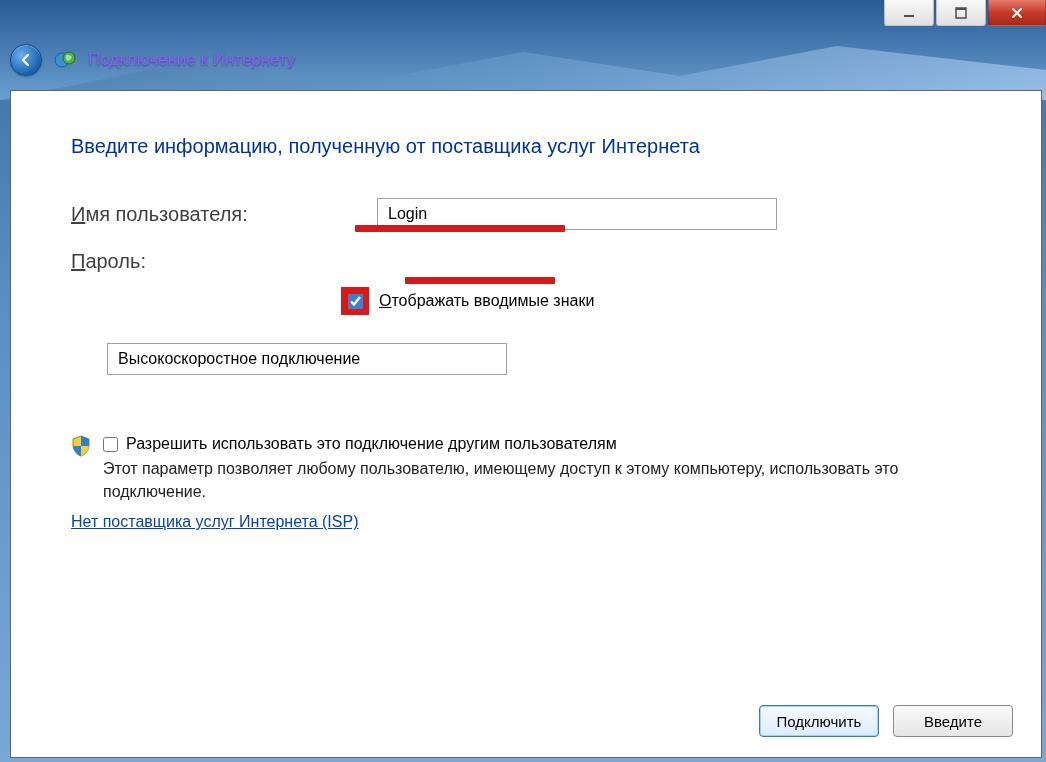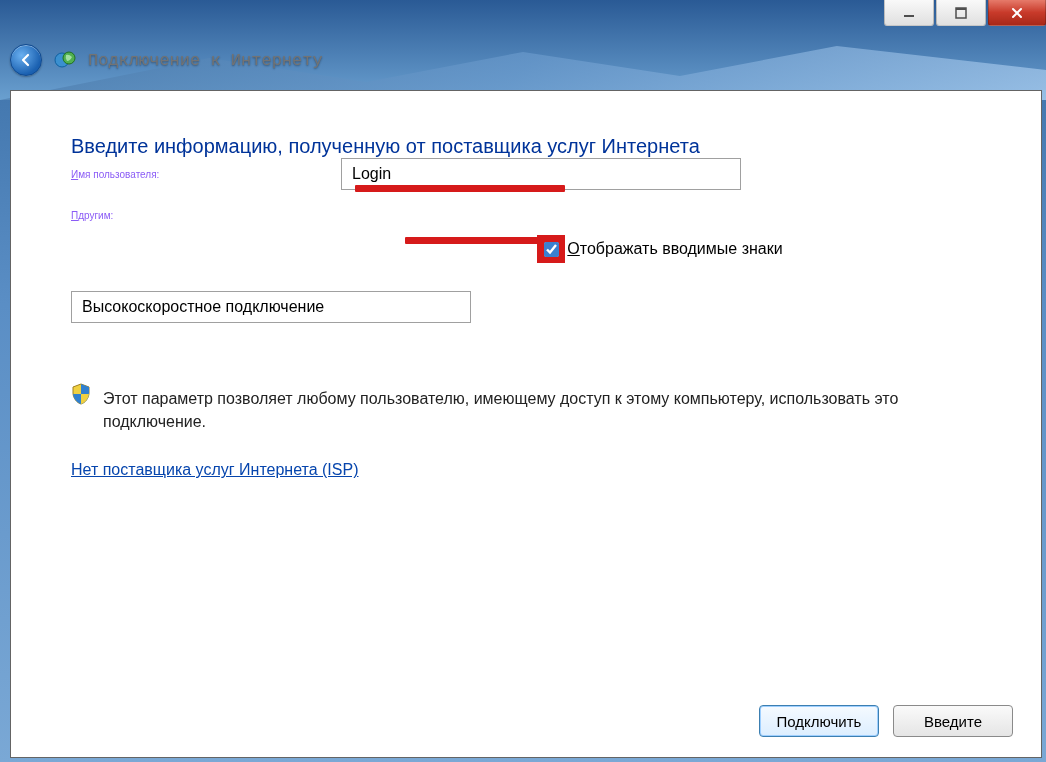--- a/index.html
+++ b/index.html
@@ -60,10 +60,9 @@
       align-items: center;
       gap: 12px;
       height: 40px;
-      color: #737373;
+      color: #8b5cf6;
       text-shadow: 0 1px 2px rgba(0,0,0,0.4);
       font-size: 17px;
-      font-family: Liberation Mono, monospace;
     }
     .back-btn {
       width: 32px; height: 32px;

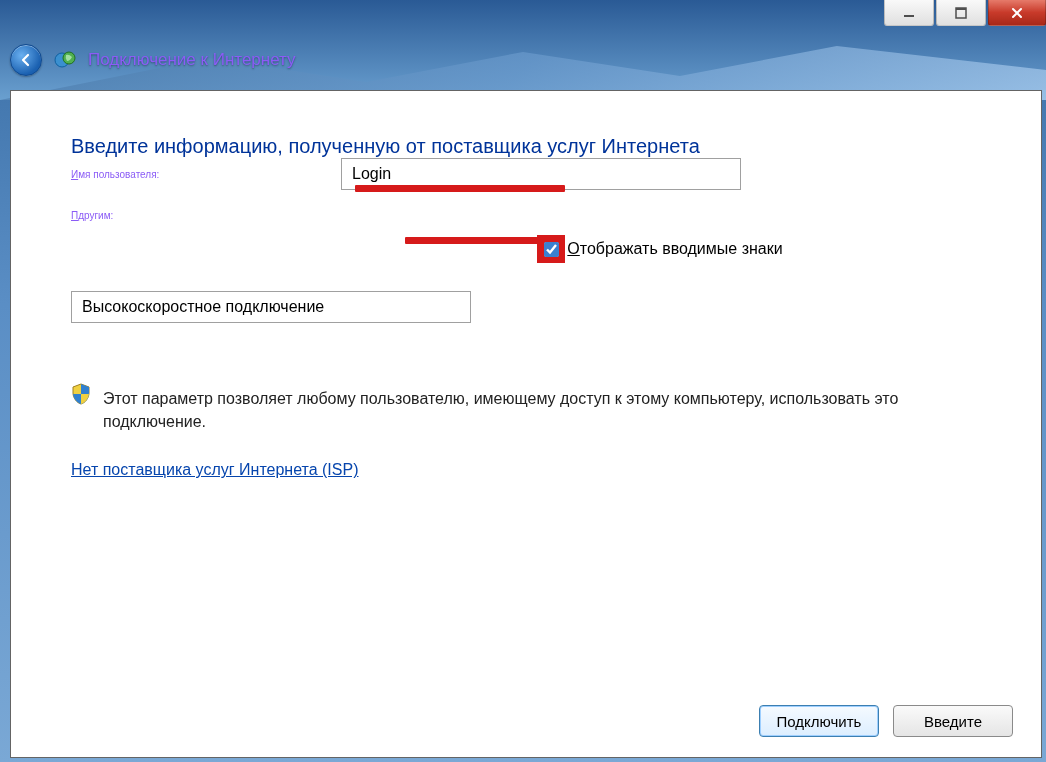--- a/index.html
+++ b/index.html
@@ -92,6 +92,7 @@
       color: #003399;
       font-size: 20px;
       font-weight: 400;
+      margin-bottom: 40px;
     }
     .form-row {
       display: flex;

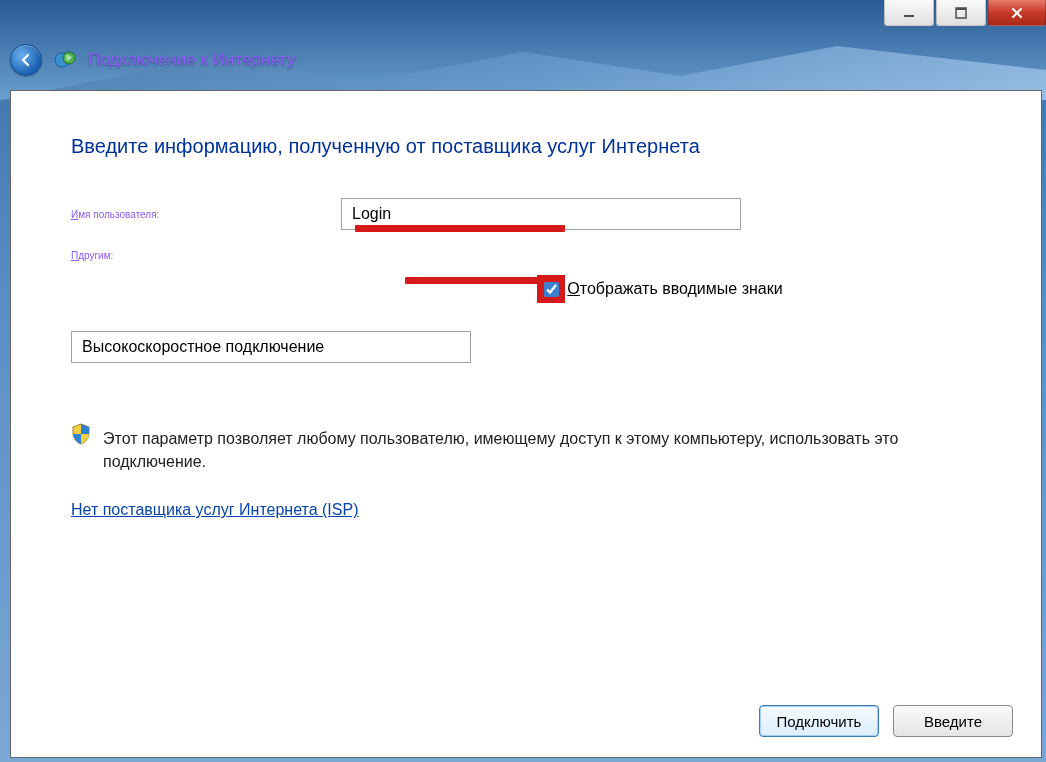--- a/index.html
+++ b/index.html
@@ -102,8 +102,8 @@
     }
     .form-label {
       width: 270px;
-      font-size: 10px;
-      color: #8b5cf6;
+      font-size: 20px;
+      color: #404040;
     }
     .form-label .ul { text-decoration: underline; }
     .form-input {

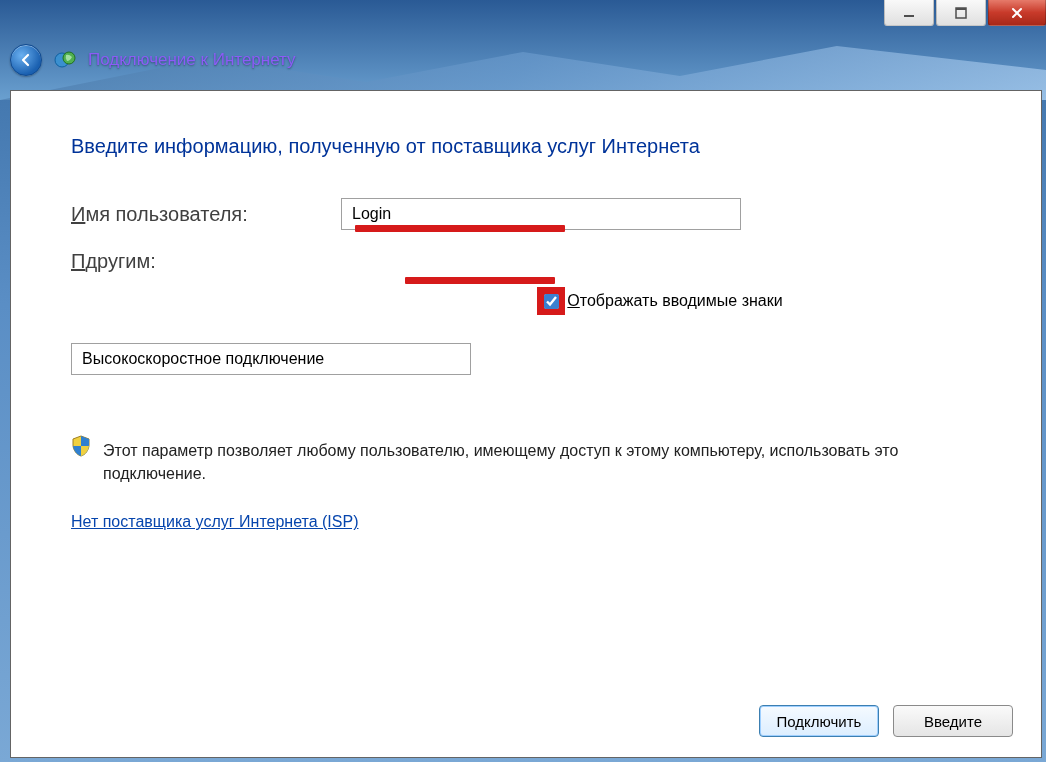--- a/index.html
+++ b/index.html
@@ -113,6 +113,7 @@
       padding: 0 10px;
       font-size: 16px;
       font-family: inherit;
+      margin-left: 36px;
     }
     .checkbox-area {
       margin-left: 270px;

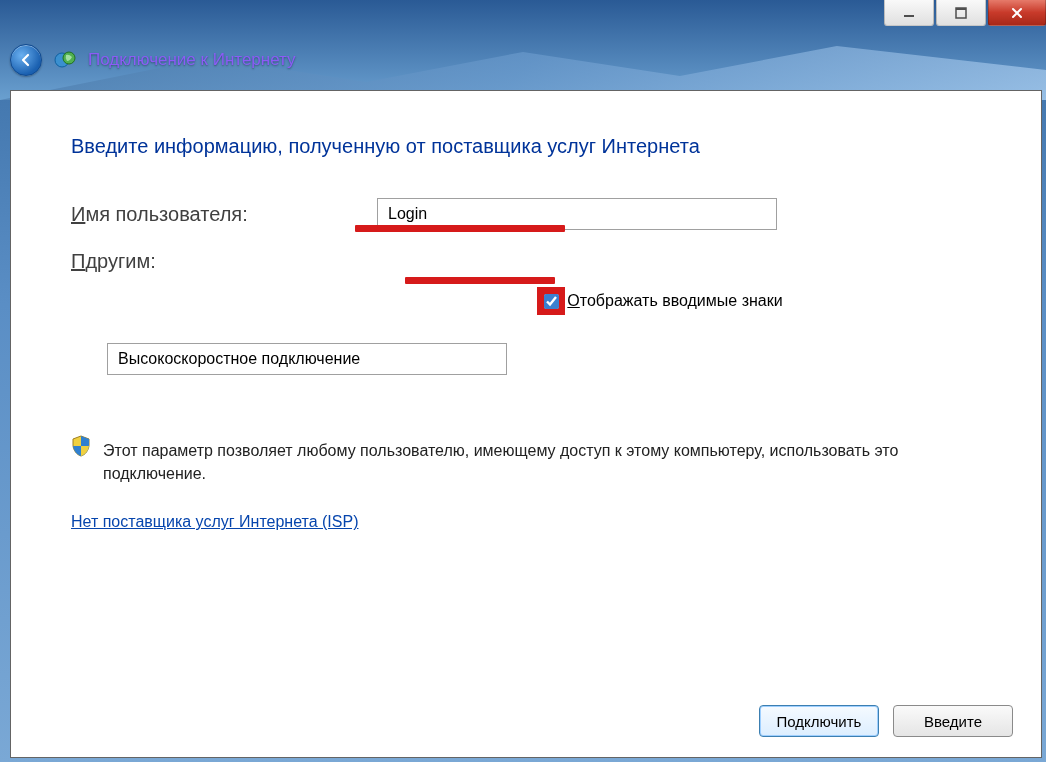--- a/index.html
+++ b/index.html
@@ -256,7 +256,7 @@
 
   
   <div class="form-row">
-    <label class="form-label"><span class="ul">П</span><span>другим:</span></label>
+    <label class="form-label"><span class="ul">П</span><span>ароль:</span></label>
     <div class="red-underline ru2"></div>
   </div>
 

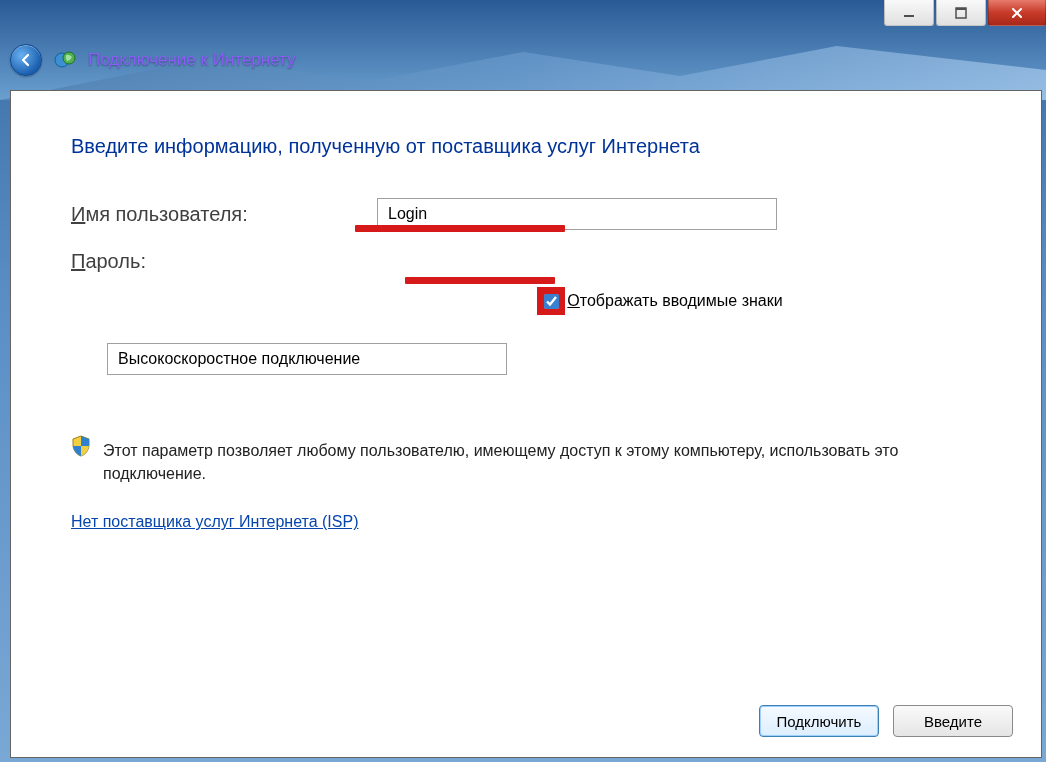--- a/index.html
+++ b/index.html
@@ -123,11 +123,10 @@
     .checkbox-row {
       display: flex;
       align-items: center;
-      gap: 0;
+      gap: 8px;
       margin-bottom: 8px;
       font-size: 16px;
       position: relative;
-      justify-content: center;
     }
     .checkbox-row.focused .cb-label {
       outline: 1px dotted #333;

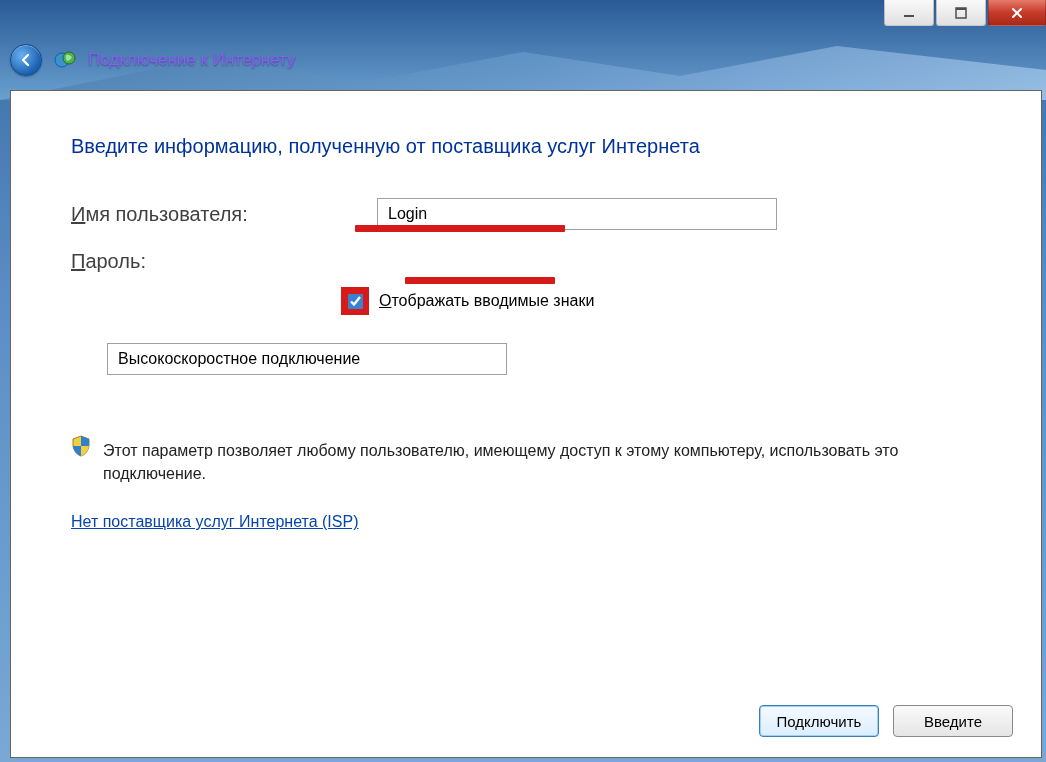--- a/index.html
+++ b/index.html
@@ -285,6 +285,10 @@
       </svg>
     </span>
     <div class="allow-content">
+      <div class="allow-top">
+        <input type="checkbox" style="">
+        <span><span class="ul">Р</span><span>азрешить использовать это подключение другим пользователям</span></span>
+      </div>
       <div class="allow-desc">Этот параметр позволяет любому пользователю, имеющему доступ к этому компьютеру, использовать это подключение.</div>
     </div>
   </div>

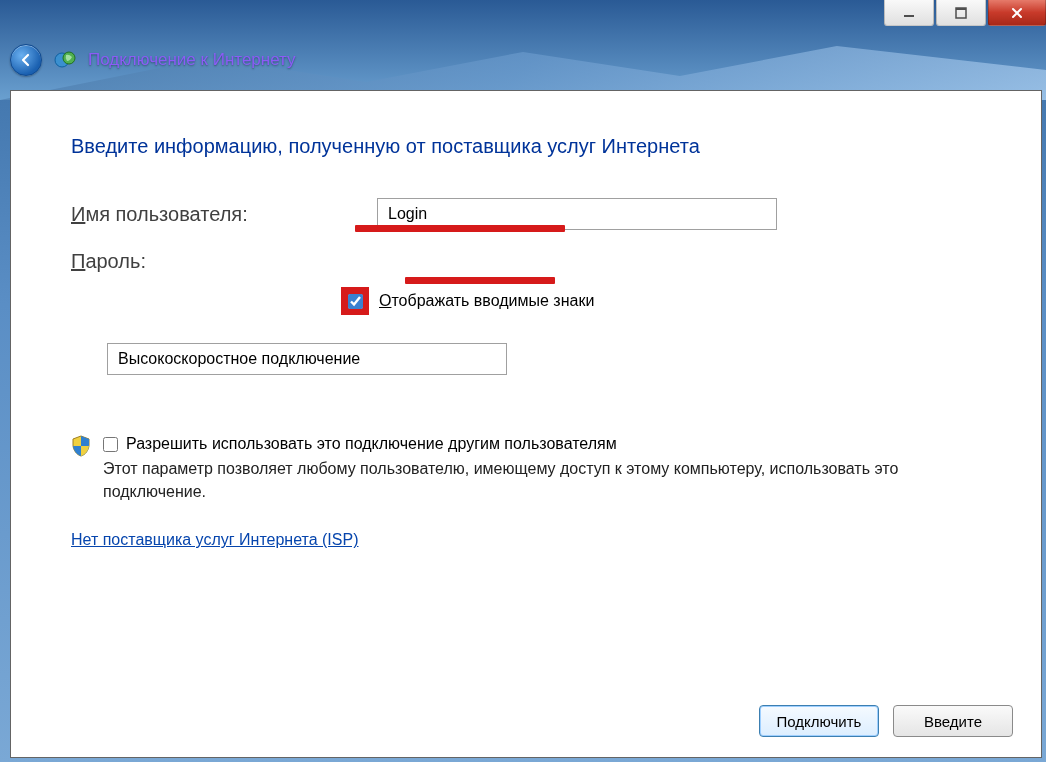--- a/index.html
+++ b/index.html
@@ -163,7 +163,7 @@
     }
     .isp-link {
       display: inline-block;
-      margin-top: 28px;
+      margin-top: 10px;
       color: #0645ad;
       font-size: 16px;
       text-decoration: underline;

